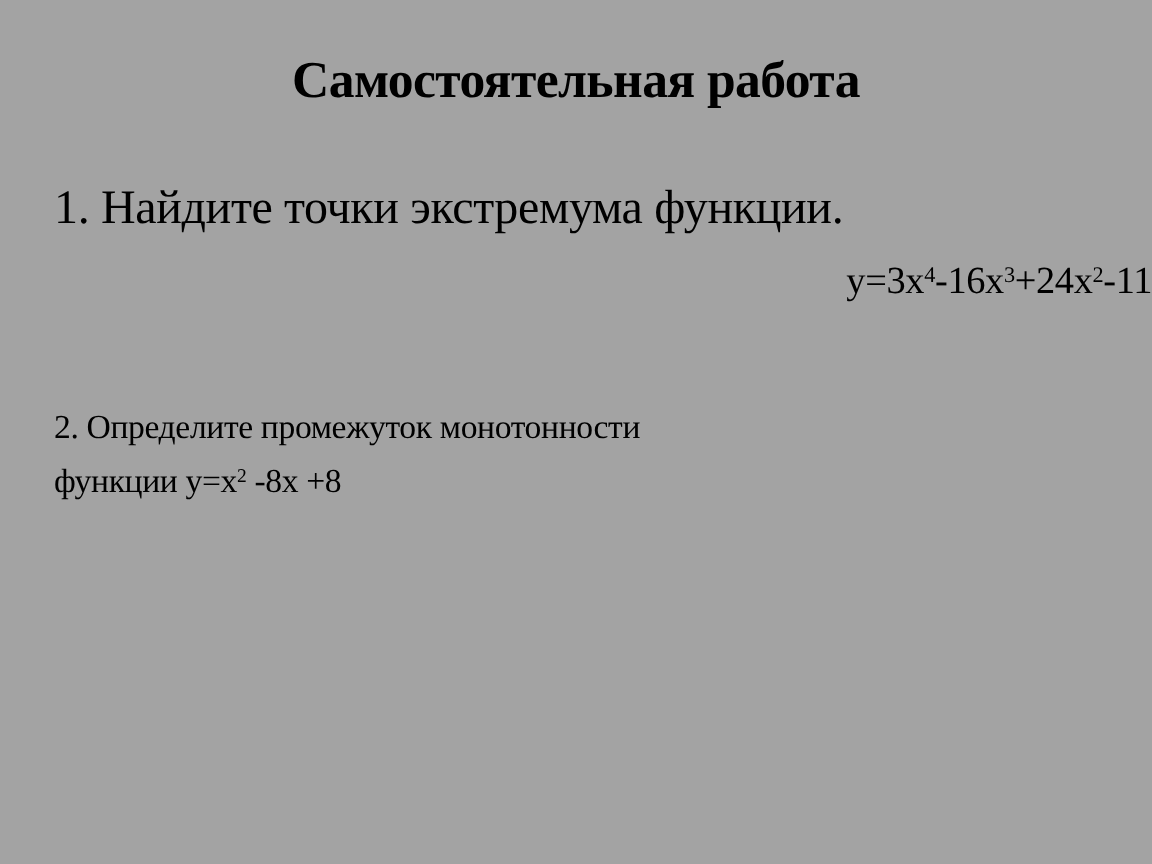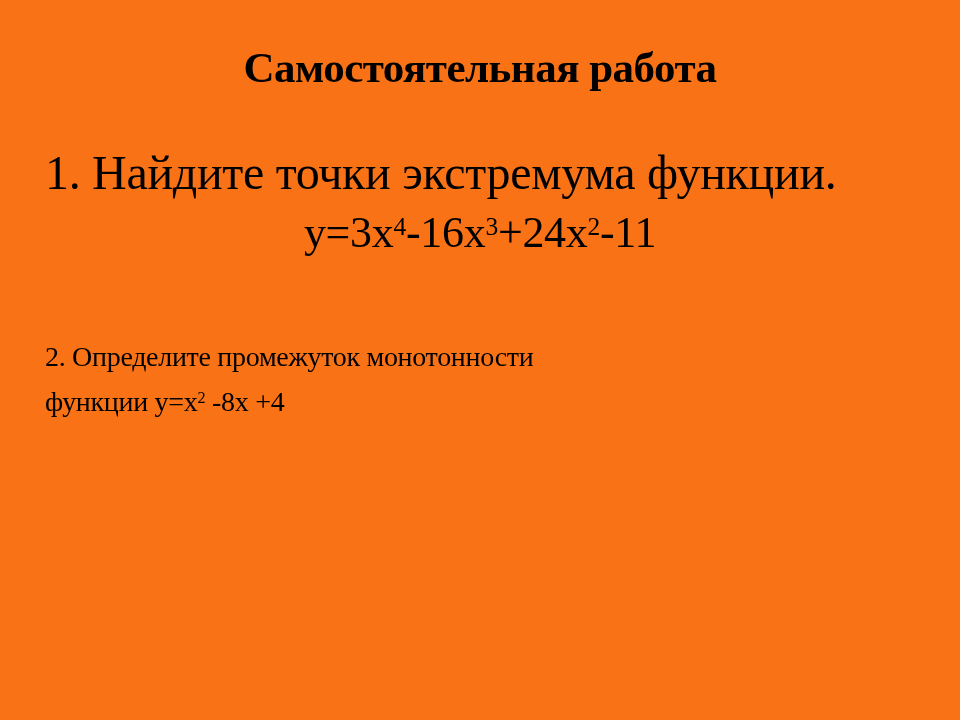--- a/index.html
+++ b/index.html
@@ -66,7 +66,7 @@
 </head>
 <body>
 
-<div class="slide" style="background: #f97316; color: rgb(0, 0, 0);">
+<div class="slide" style="background: #a3a3a3; color: rgb(0, 0, 0);">
 
   <div class="title">Самостоятельная работа</div>
 

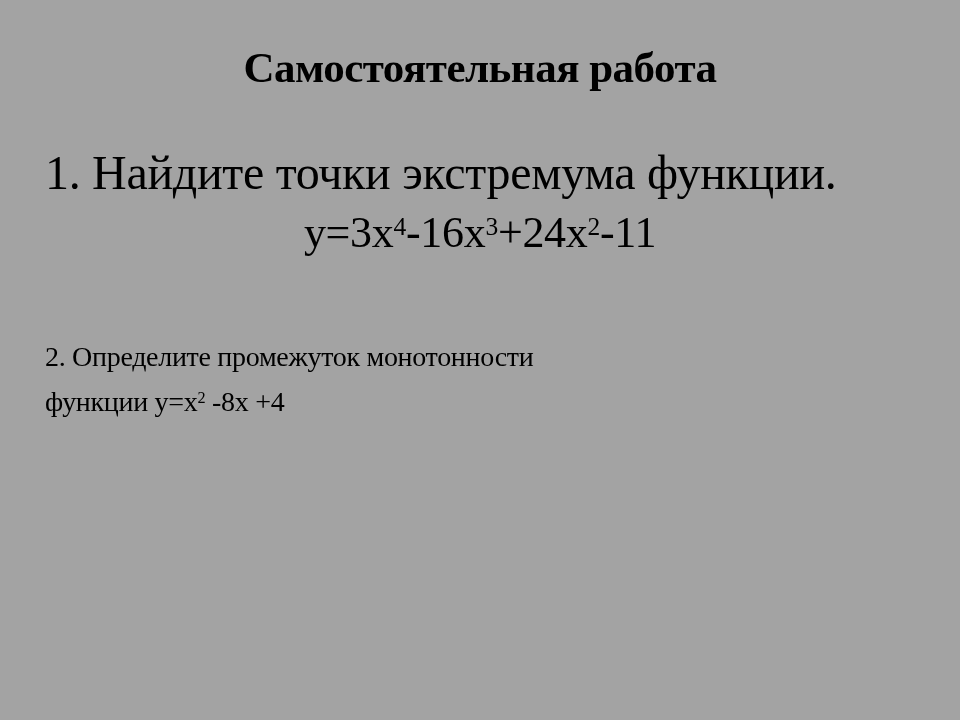--- a/index.html
+++ b/index.html
@@ -31,7 +31,7 @@
     top: 150px;
     left: 45px;
     right: 18px;
-    font-size: 48px;
+    font-size: 40px;
     line-height: 45px;
     letter-spacing: -0.3px;
   }

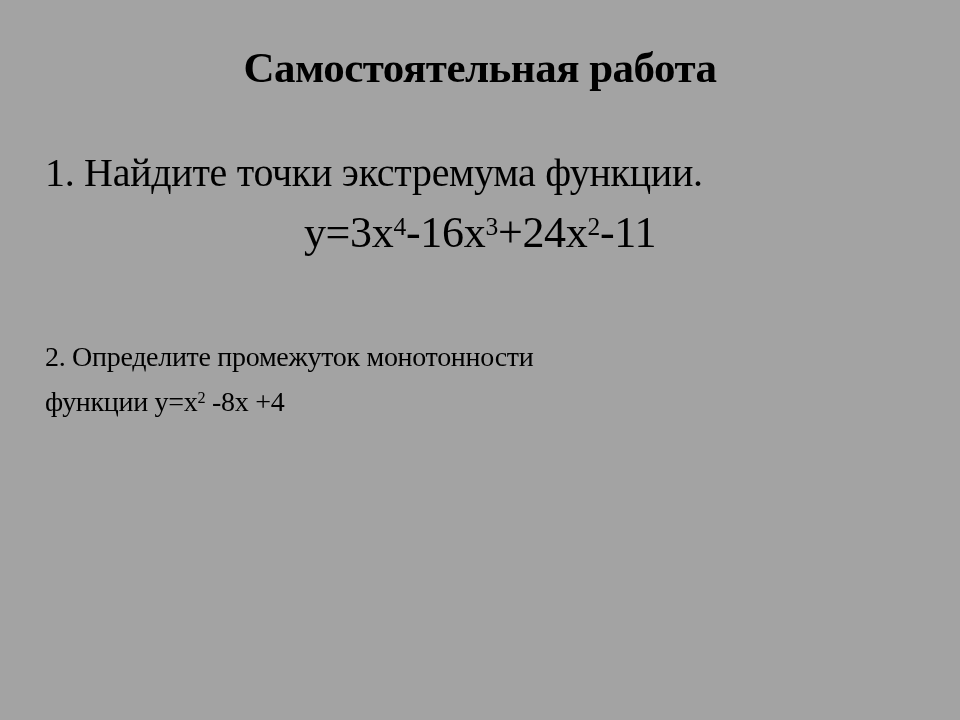--- a/index.html
+++ b/index.html
@@ -40,8 +40,8 @@
     top: 208px;
     left: 0;
     width: 100%;
-    text-align: center;
-    font-size: 44px;
+    text-align: right;
+    font-size: 32px;
     line-height: 50px;
     letter-spacing: -0.3px;
     white-space: nowrap;

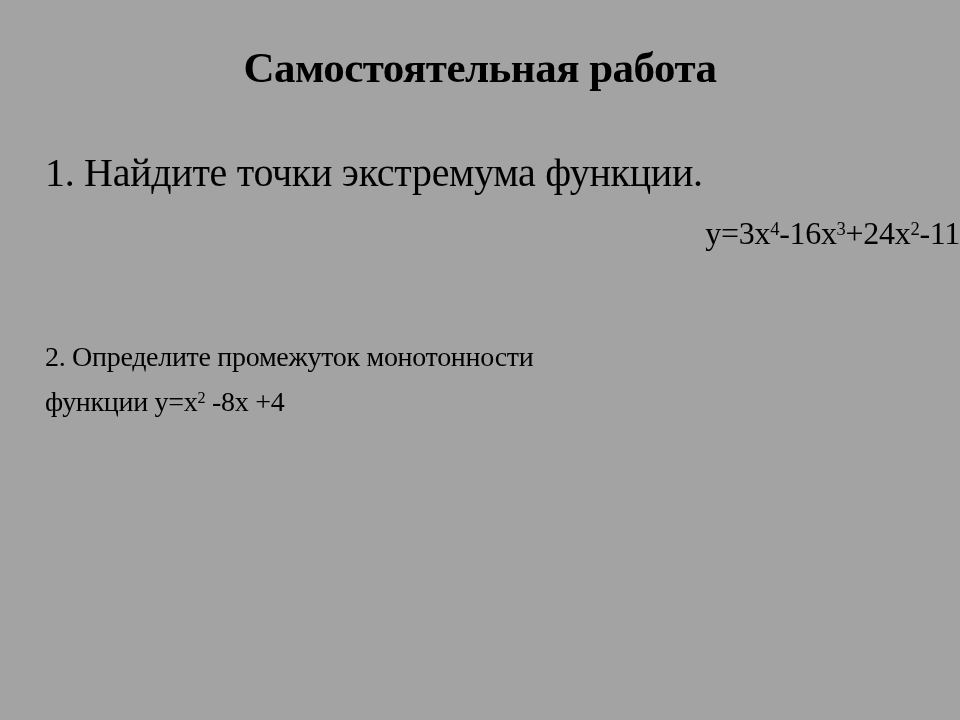--- a/index.html
+++ b/index.html
@@ -76,7 +76,7 @@
 
   <div class="q2">
     <div>2. Определите промежуток монотонности</div>
-    <div><span>функции у=х</span><span class="sup">2</span><span> -8х +4</span></div>
+    <div><span>функции у=х</span><span class="sup">2</span><span> -8х +8</span></div>
   </div>
 
 </div>

